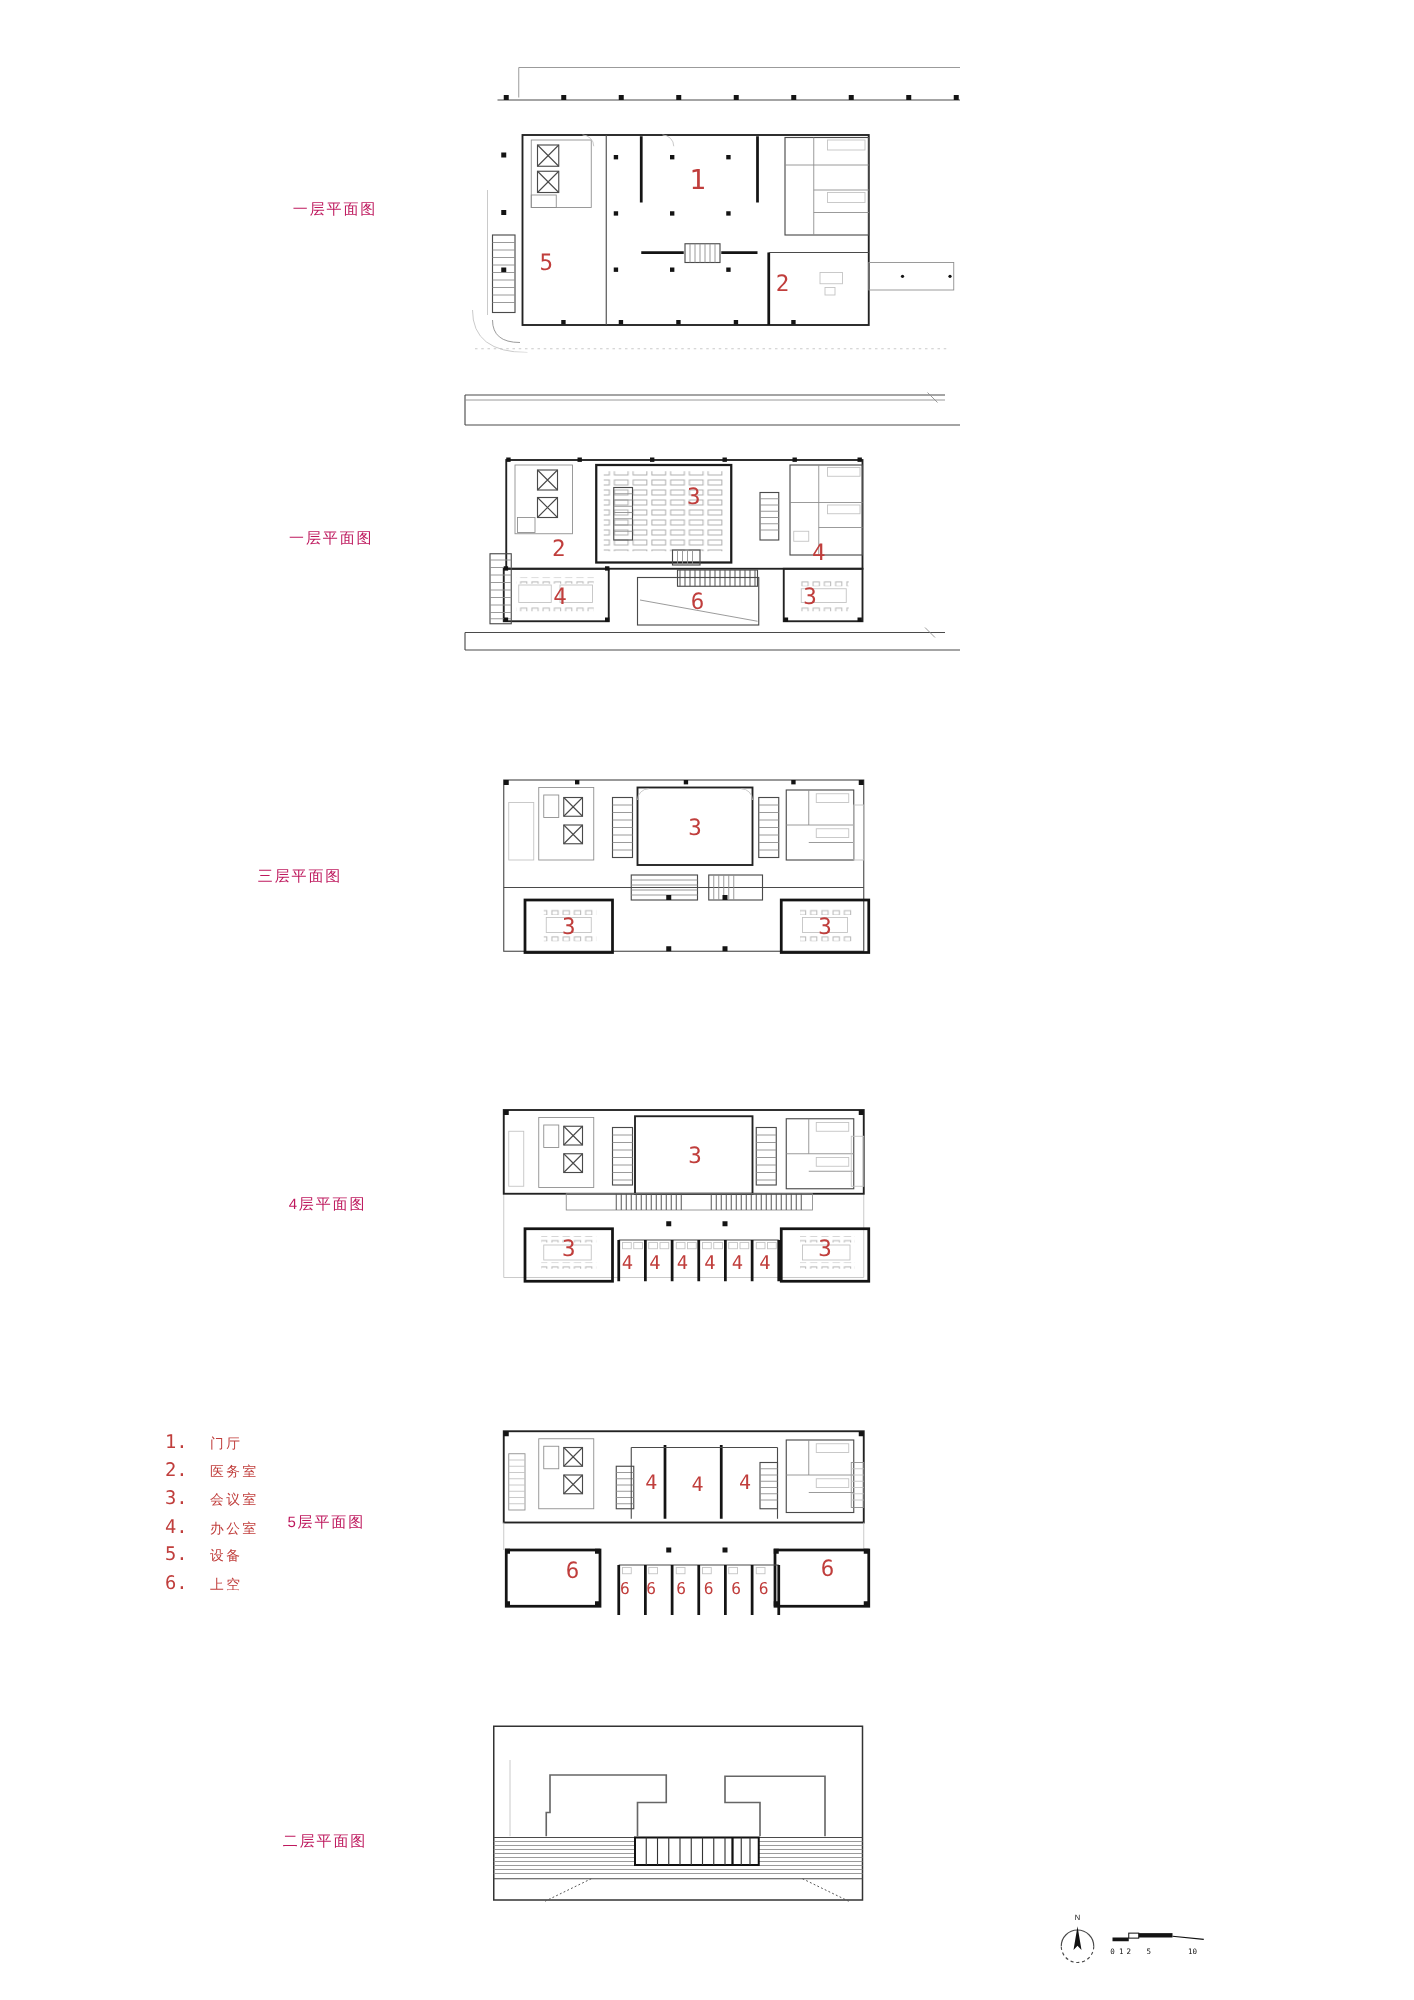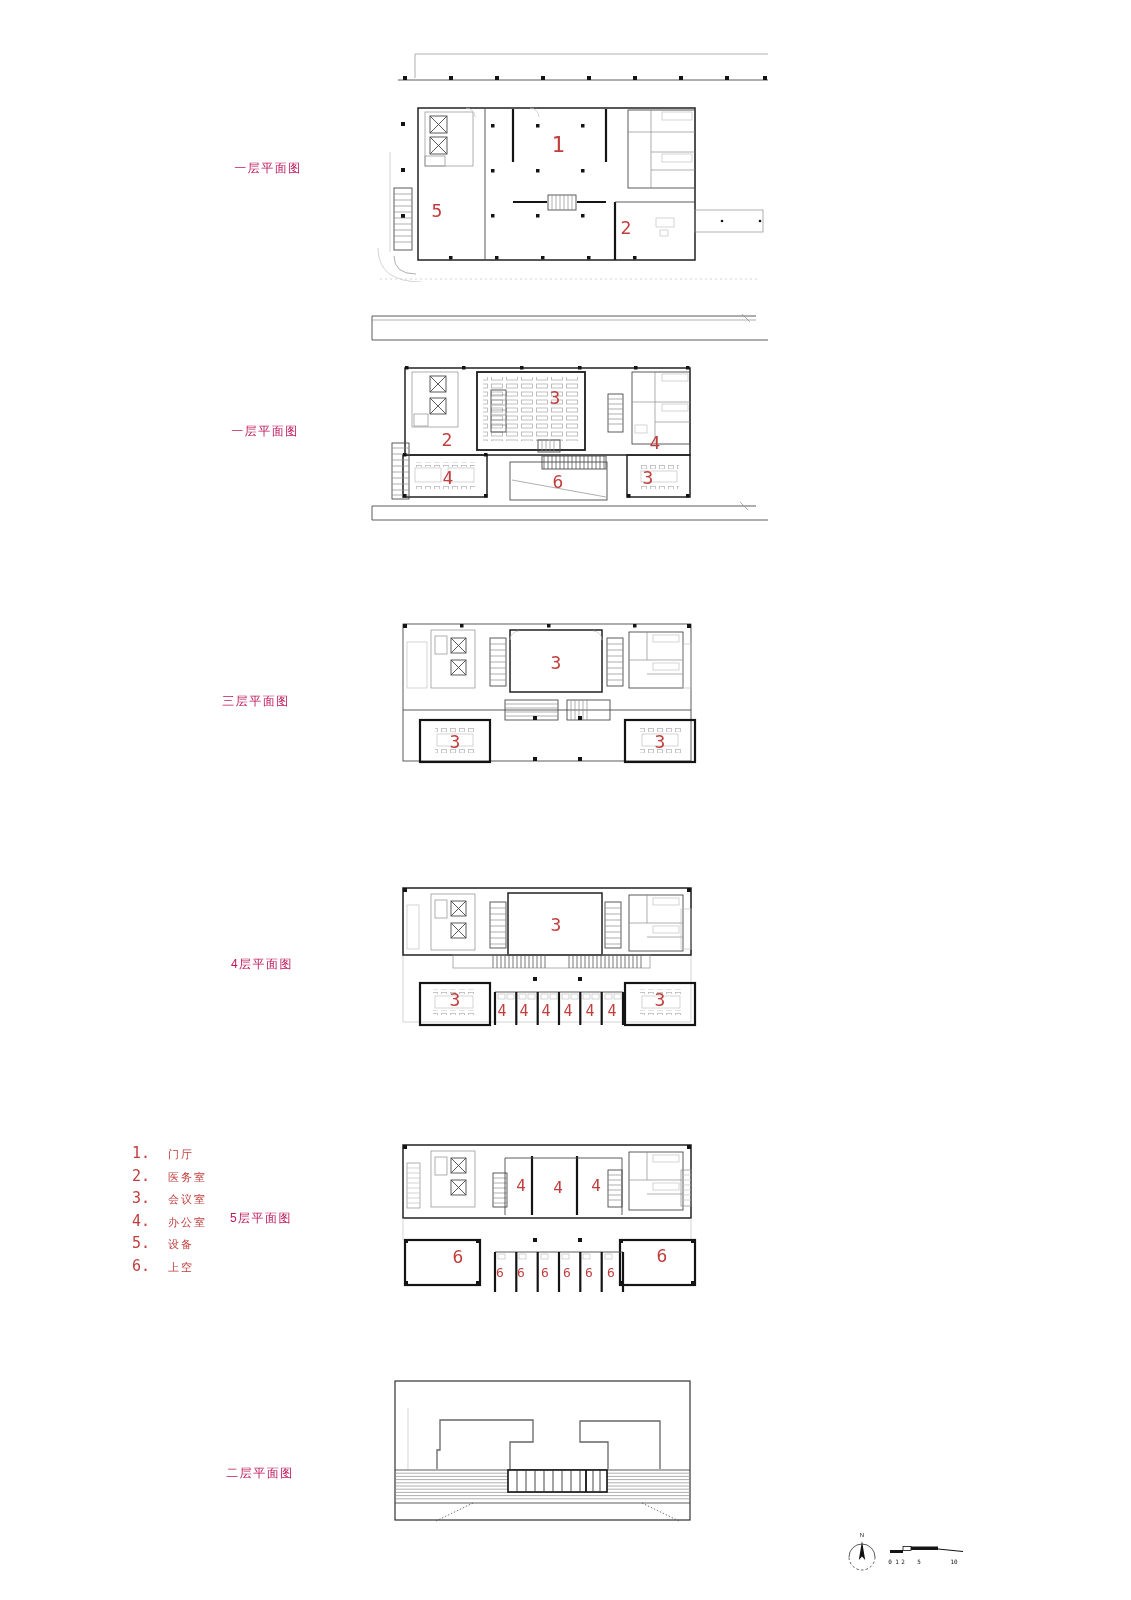--- a/index.html
+++ b/index.html
@@ -49,7 +49,7 @@
 
   <div class="floor-label" style="left:268px;top:168px">一层平面图</div>
   <div class="floor-label" style="left:265px;top:431px">一层平面图</div>
-  <div class="floor-label" style="left:256px;top:701px">三层平面图</div>
+  <div class="floor-label" style="left:240px;top:701px">三层平面图</div>
   <div class="floor-label" style="left:262px;top:964px">4层平面图</div>
   <div class="floor-label" style="left:261px;top:1218px">5层平面图</div>
   <div class="floor-label" style="left:260px;top:1473px">二层平面图</div>

